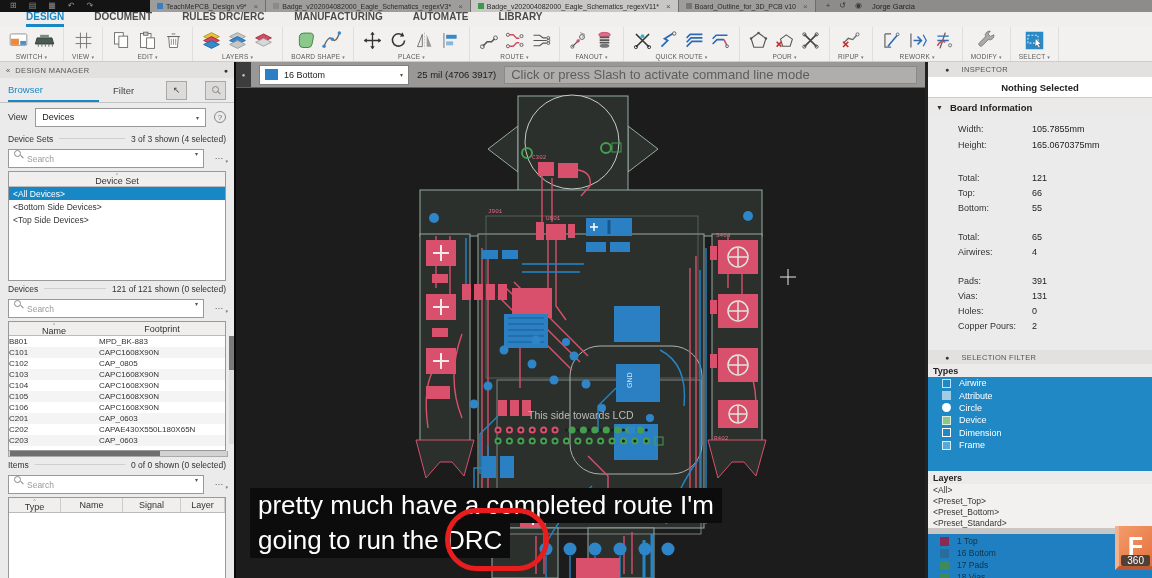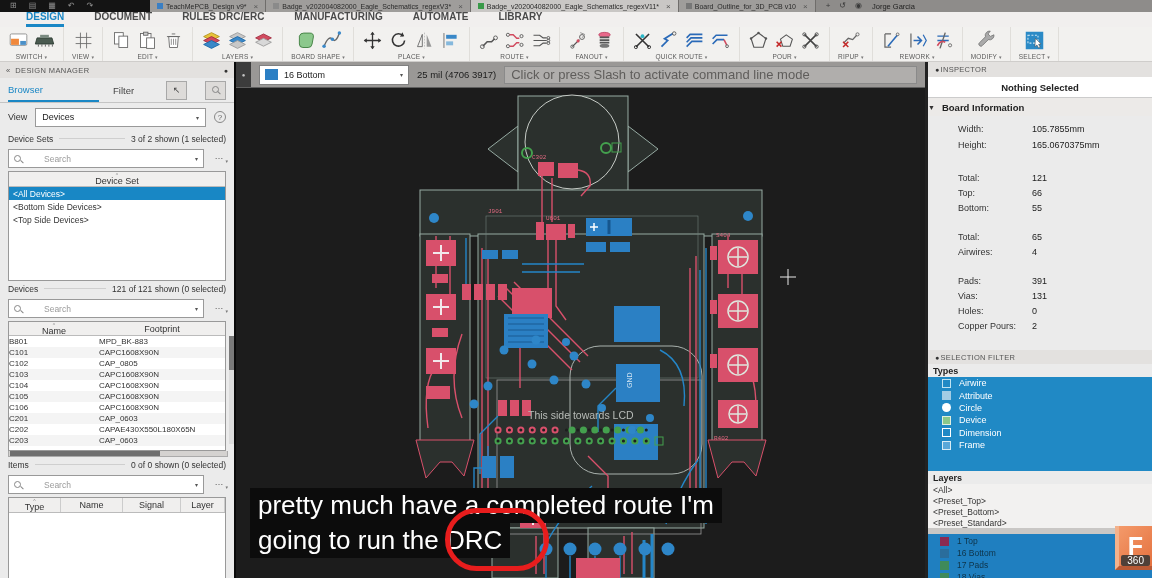--- a/index.html
+++ b/index.html
@@ -123,8 +123,8 @@
   
   #right-panel { width:227px; background:#ebebeb; border-left:3px solid #222; display:flex;
     flex-direction:column; position:relative; font-size:9px; color:#333; }
-  .rp-header { height:15px; background:#e3e1df; display:flex; align-items:center; gap:1px;
-    padding-left:7px; font-size:7.5px; color:#555; letter-spacing:.3px; }
+  .rp-header { height:15px; background:#e3e1df; display:flex; align-items:center; gap:12px;
+    padding-left:17px; font-size:7.5px; color:#555; letter-spacing:.3px; }
   .rp-dot { font-size:7px; color:#333; }
   #nothing { height:21px; background:#fff; border-bottom:1px solid #ccc; display:flex;
     align-items:center; justify-content:center; font-weight:bold; font-size:9.5px; color:#222; }

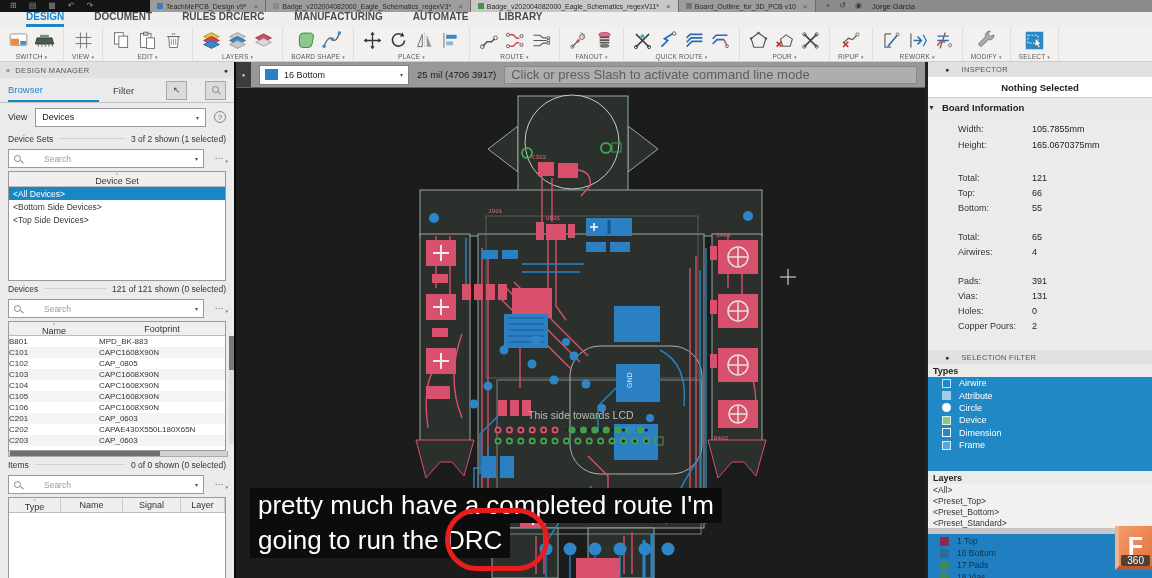--- a/index.html
+++ b/index.html
@@ -128,7 +128,7 @@
   .rp-dot { font-size:7px; color:#333; }
   #nothing { height:21px; background:#fff; border-bottom:1px solid #ccc; display:flex;
     align-items:center; justify-content:center; font-weight:bold; font-size:9.5px; color:#222; }
-  #bi-header { height:18px; display:flex; align-items:center; gap:7px; 
+  #bi-header { height:18px; display:flex; align-items:center; gap:7px; padding-left:8px;
     background:#eceae8; font-weight:bold; font-size:9.5px; color:#222; }
   #bi-header .tri { font-size:7px; color:#333; }
   #bi-rows { height:234px; padding-top:5px; overflow:hidden; }

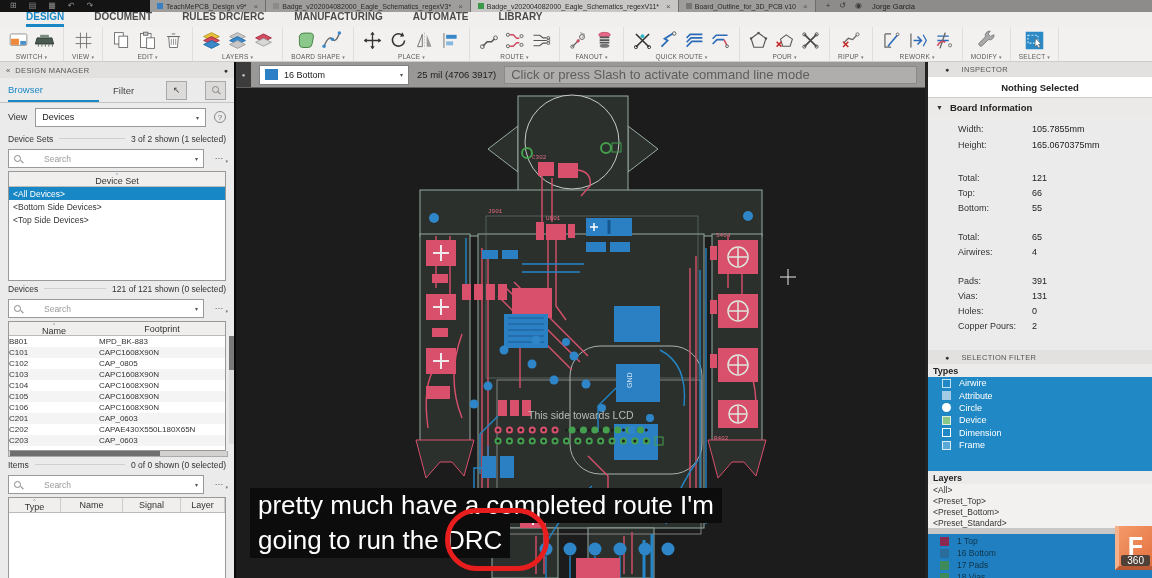--- a/index.html
+++ b/index.html
@@ -550,7 +550,7 @@
     <div class="sec-row">
       <span class="lbl">Device Sets</span>
       <span class="rule"></span>
-      <span class="cnt">3 of 2 shown (1 selected)</span>
+      <span class="cnt">3 of 3 shown (4 selected)</span>
     </div>
     <div class="search-row">
       <span class="sbox">

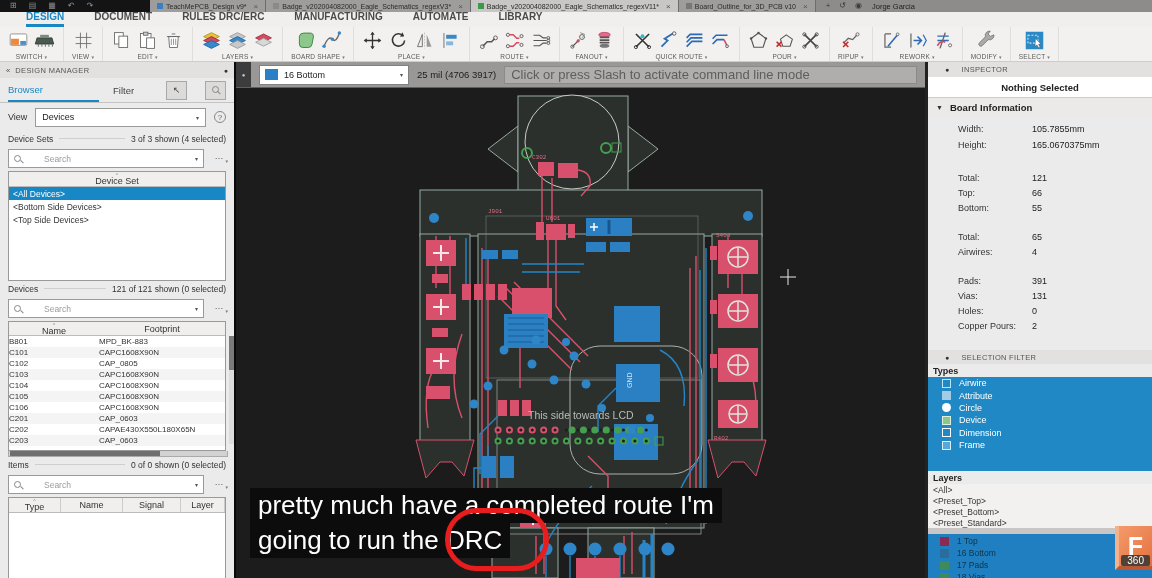--- a/index.html
+++ b/index.html
@@ -58,7 +58,7 @@
   .sec-row .cnt { font-size:8.5px; color:#333; white-space:nowrap; }
   .search-row { height:25px; display:flex; align-items:center; padding:0 6px 0 8px; gap:6px; }
   .sbox { flex:1; height:19px; background:#fff; border:1px solid #999; display:flex;
-    align-items:center; padding:0 5px; gap:22px; }
+    padding:0 5px; gap:5px; }
   .mag { width:8px; height:8px; position:relative; flex:none; }
   .mag::before { content:""; position:absolute; left:0; top:0; width:5px; height:5px;
     border:1px solid #888; border-radius:50%; }

